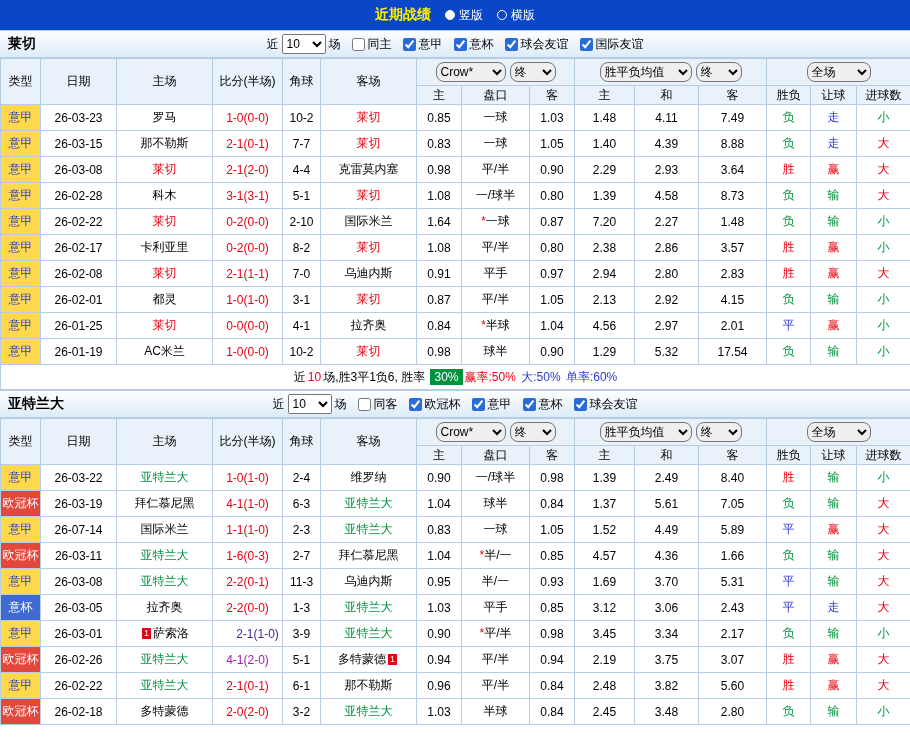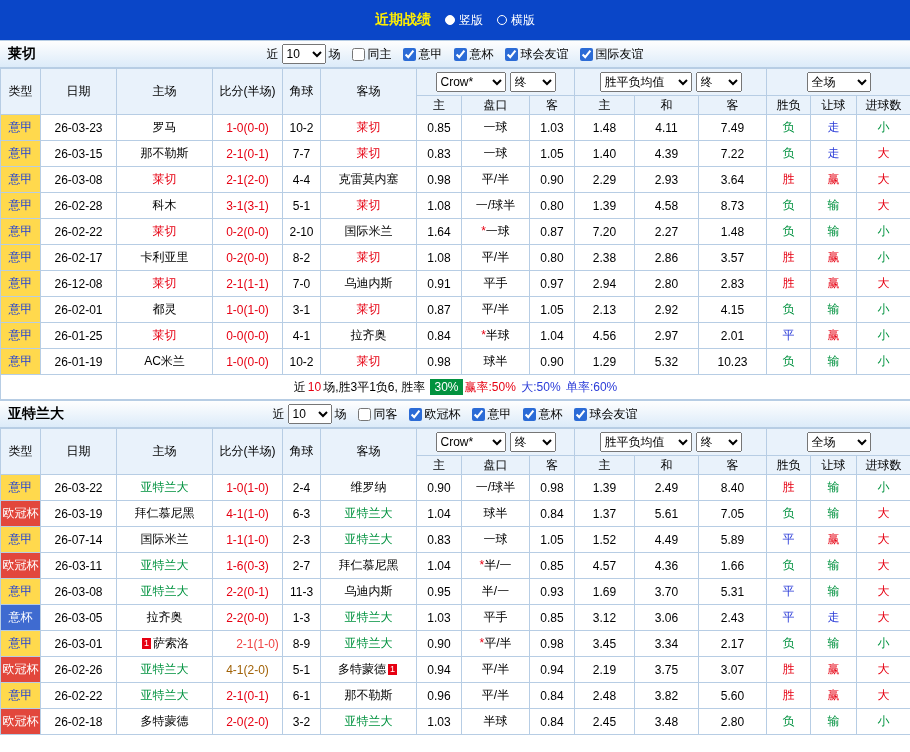--- a/index.html
+++ b/index.html
@@ -7,7 +7,7 @@
   html,body{margin:0;padding:0;}
   body{width:910px;height:752px;overflow:hidden;background:#fff;
        font-family:"Liberation Sans","DejaVu Sans",sans-serif;font-size:12px;color:#000;}
-  .topbar{height:40px;display:flex;align-items:center;justify-content:center;gap:14px;background:#0a46c8;}
+  .topbar{height:30px;display:flex;align-items:center;justify-content:center;gap:14px;background:#0a46c8;}
   .topbar .title{font-size:14px;font-weight:bold;color:#ffef00;}
   .radio-opt{display:inline-flex;align-items:center;gap:4px;color:#fff;cursor:pointer;}
   .rdot{width:10px;height:10px;border:1px solid #fff;border-radius:50%;display:inline-block;background:transparent;}

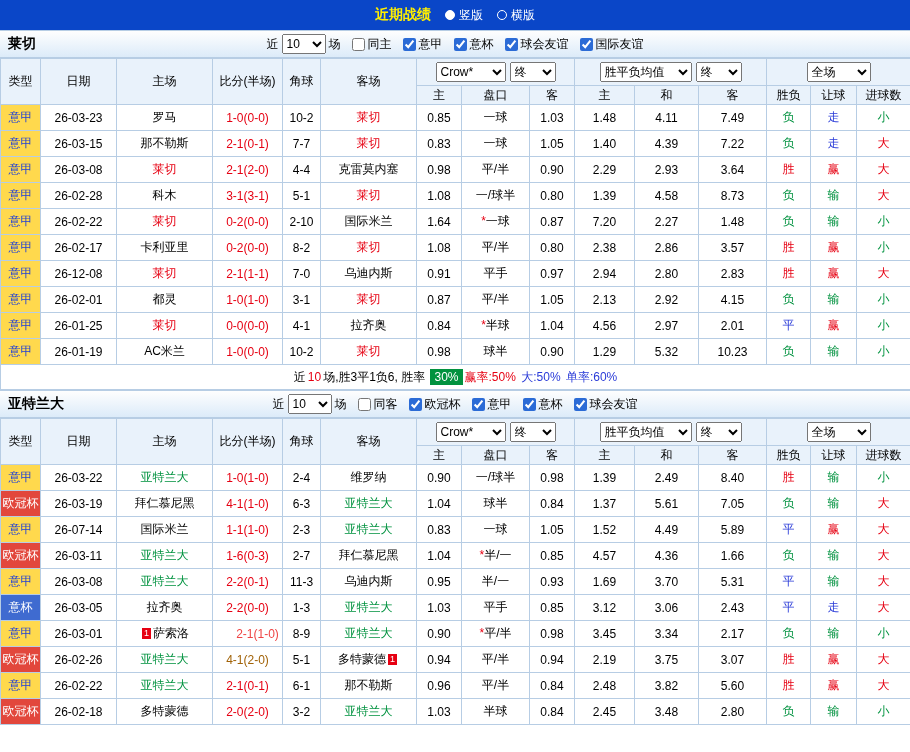--- a/index.html
+++ b/index.html
@@ -24,7 +24,7 @@
   .grid th,.grid td{border:1px solid var(--border);text-align:center;padding:0;white-space:nowrap;overflow:hidden;}
   .grid thead th{background:var(--header-bg);font-weight:normal;height:27px;}
   .grid thead tr:last-child th{height:19px;}
-  .grid select{margin:0 2px;}
+  .grid select{margin:0 2px;border-radius:8px;}
   .grid tbody td{height:26px;background:#fff;}
   .grid tfoot td{height:25px;background:#fff;}
   .badge{display:inline-block;color:#fff;font-size:9px;line-height:11px;min-width:9px;height:11px;

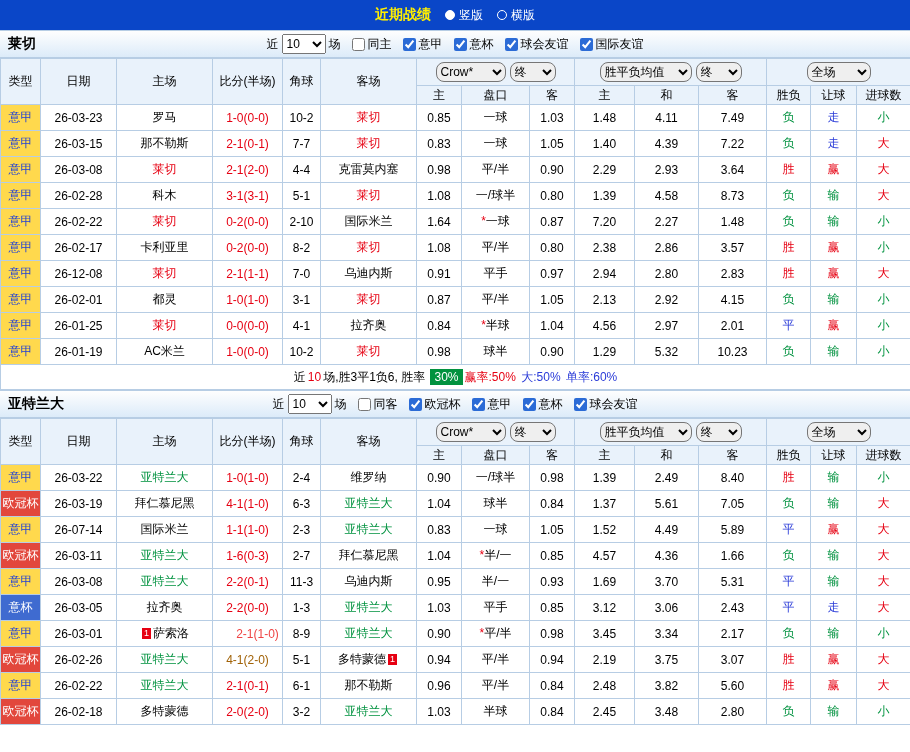--- a/index.html
+++ b/index.html
@@ -148,7 +148,7 @@
           <td>1.05</td>
           <td>1.40</td>
           <td>4.39</td>
-          <td>7.22</td>
+          <td>8.88</td>
           <td style="color: rgb(1, 146, 63);">负</td>
           <td style="color: rgb(42, 59, 216);">走</td>
           <td style="color: rgb(230, 0, 18);">大</td>

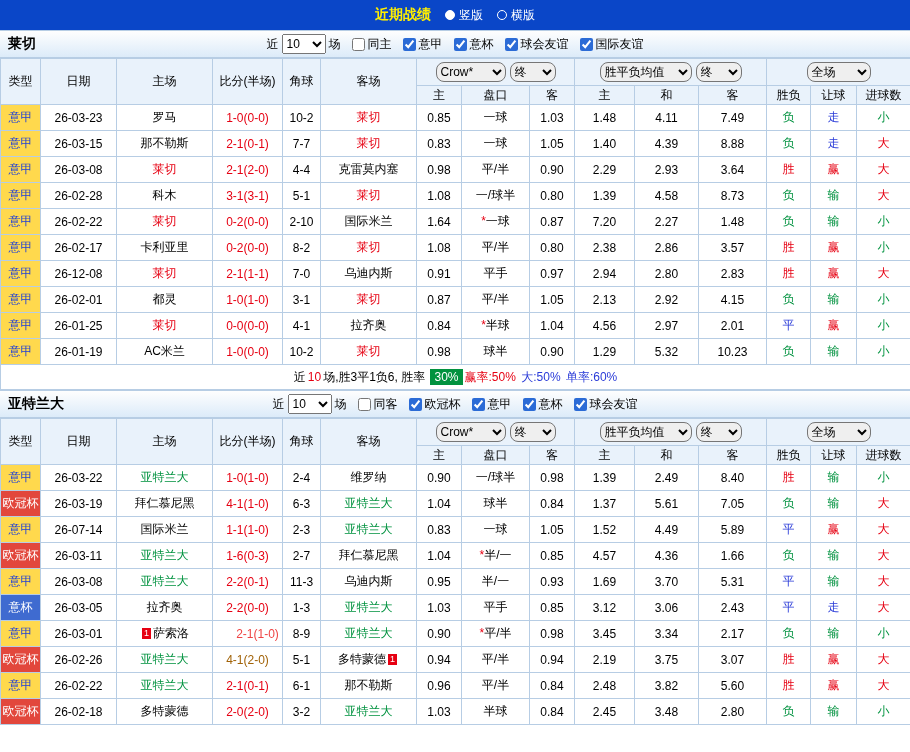--- a/index.html
+++ b/index.html
@@ -223,7 +223,7 @@
         </tr>
         <tr>
           <td style="background: rgb(255, 217, 77); color: rgb(31, 63, 216);">意甲</td>
-          <td>26-12-08</td>
+          <td>26-02-08</td>
           <td><span style="color: rgb(230, 0, 18);">莱切</span></td>
           <td style="color: rgb(230, 0, 18);">2-1(1-1)</td>
           <td>7-0</td>

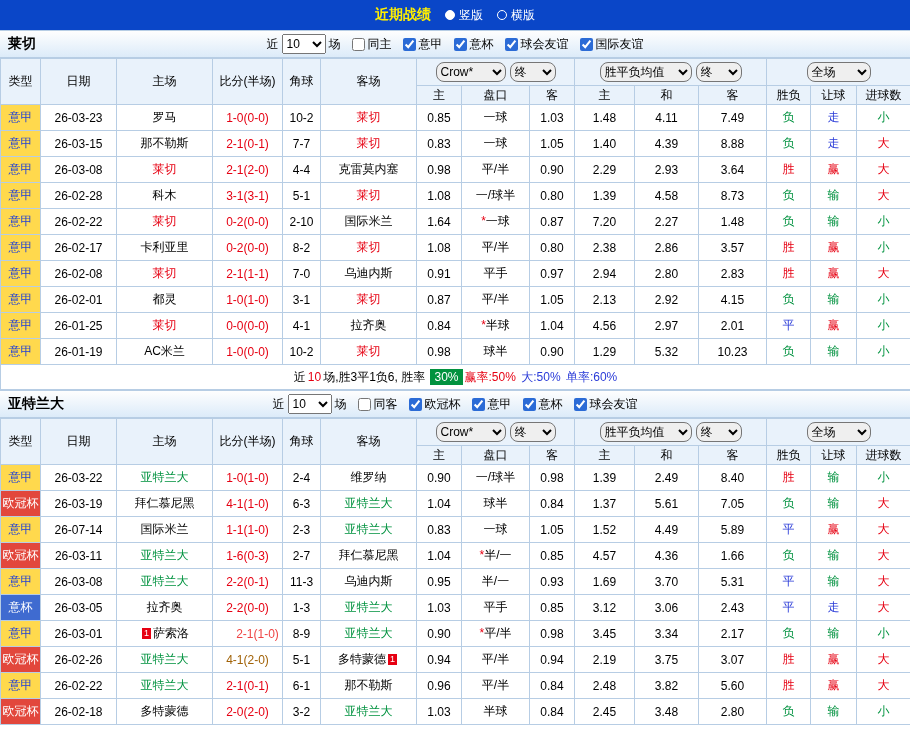--- a/index.html
+++ b/index.html
@@ -284,7 +284,7 @@
           <td>0.90</td>
           <td>1.29</td>
           <td>5.32</td>
-          <td>10.23</td>
+          <td>17.54</td>
           <td style="color: rgb(1, 146, 63);">负</td>
           <td style="color: rgb(1, 146, 63);">输</td>
           <td style="color: rgb(1, 146, 63);">小</td>

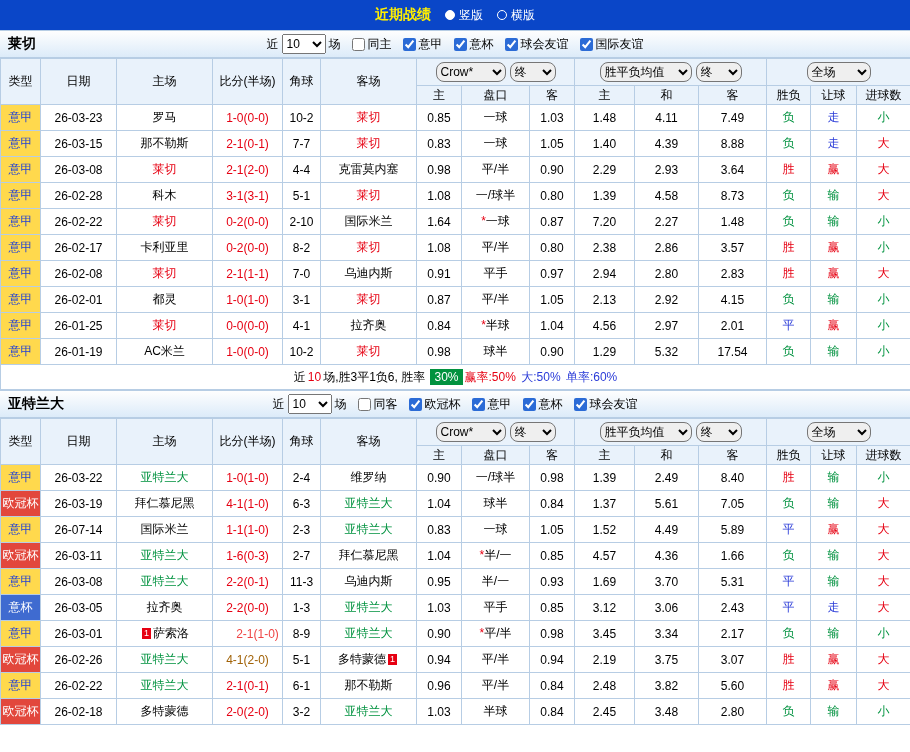--- a/index.html
+++ b/index.html
@@ -473,7 +473,7 @@
           <td style="background: rgb(255, 217, 77); color: rgb(31, 63, 216);">意甲</td>
           <td>26-03-01</td>
           <td><span class="badge" style="background: rgb(230, 0, 18);">1</span><span>萨索洛</span></td>
-          <td style="color: #ef4444; padding-left: 20px;">2-1(1-0)</td>
+          <td style="color: #4c1d95; padding-left: 20px;">2-1(1-0)</td>
           <td>8-9</td>
           <td><span style="color: rgb(1, 146, 63);">亚特兰大</span></td>
           <td>0.90</td>

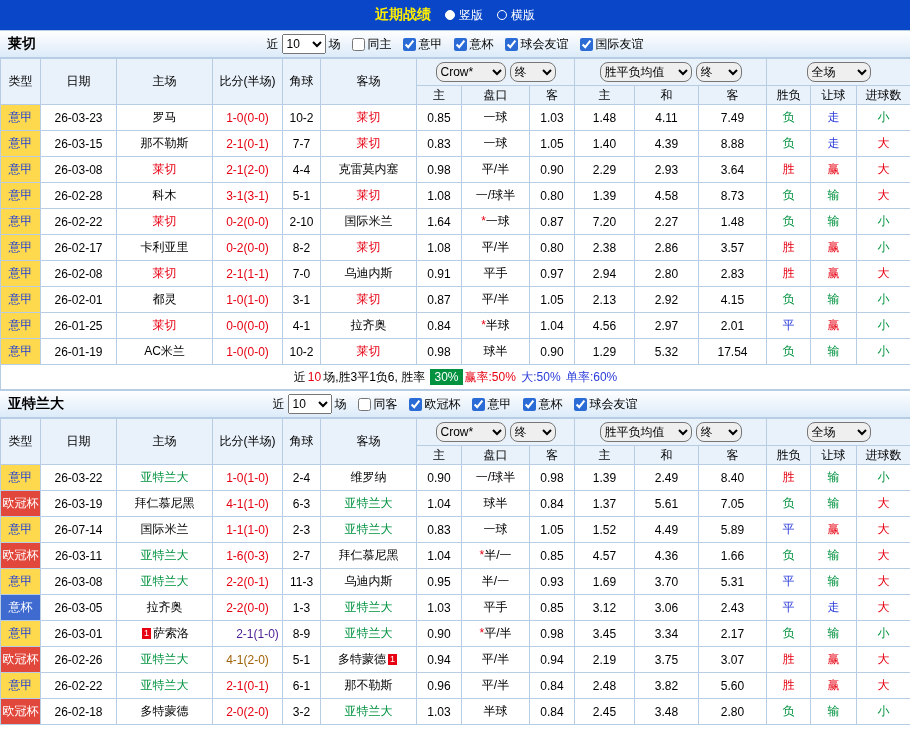--- a/index.html
+++ b/index.html
@@ -474,7 +474,7 @@
           <td>26-03-01</td>
           <td><span class="badge" style="background: rgb(230, 0, 18);">1</span><span>萨索洛</span></td>
           <td style="color: #4c1d95; padding-left: 20px;">2-1(1-0)</td>
-          <td>8-9</td>
+          <td>3-9</td>
           <td><span style="color: rgb(1, 146, 63);">亚特兰大</span></td>
           <td>0.90</td>
           <td><span class="star" style="color: rgb(230, 0, 18);">*</span><span>平/半</span></td>

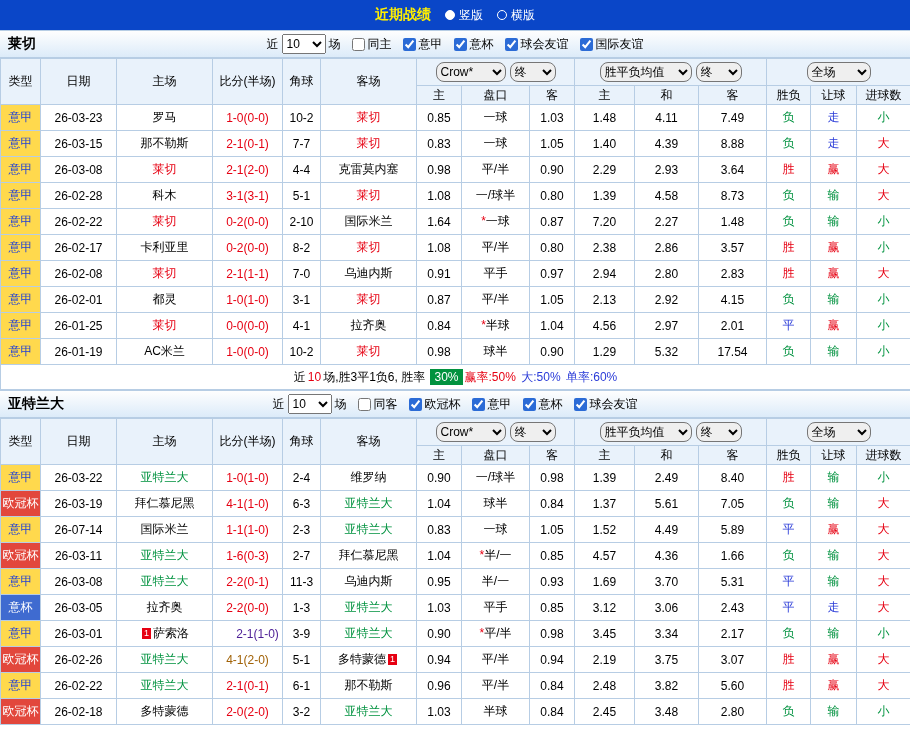--- a/index.html
+++ b/index.html
@@ -490,7 +490,7 @@
           <td style="background: rgb(226, 71, 60); color: rgb(255, 255, 255);">欧冠杯</td>
           <td>26-02-26</td>
           <td><span style="color: rgb(1, 146, 63);">亚特兰大</span></td>
-          <td style="color: #a16207;">4-1(2-0)</td>
+          <td style="color: #a21caf;">4-1(2-0)</td>
           <td>5-1</td>
           <td><span>多特蒙德</span><span class="badge" style="background: rgb(230, 0, 18);">1</span></td>
           <td>0.94</td>

